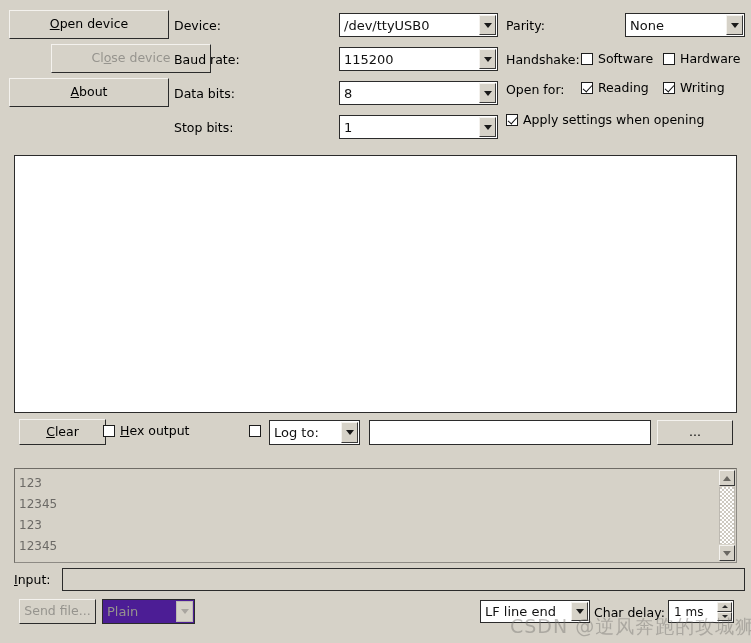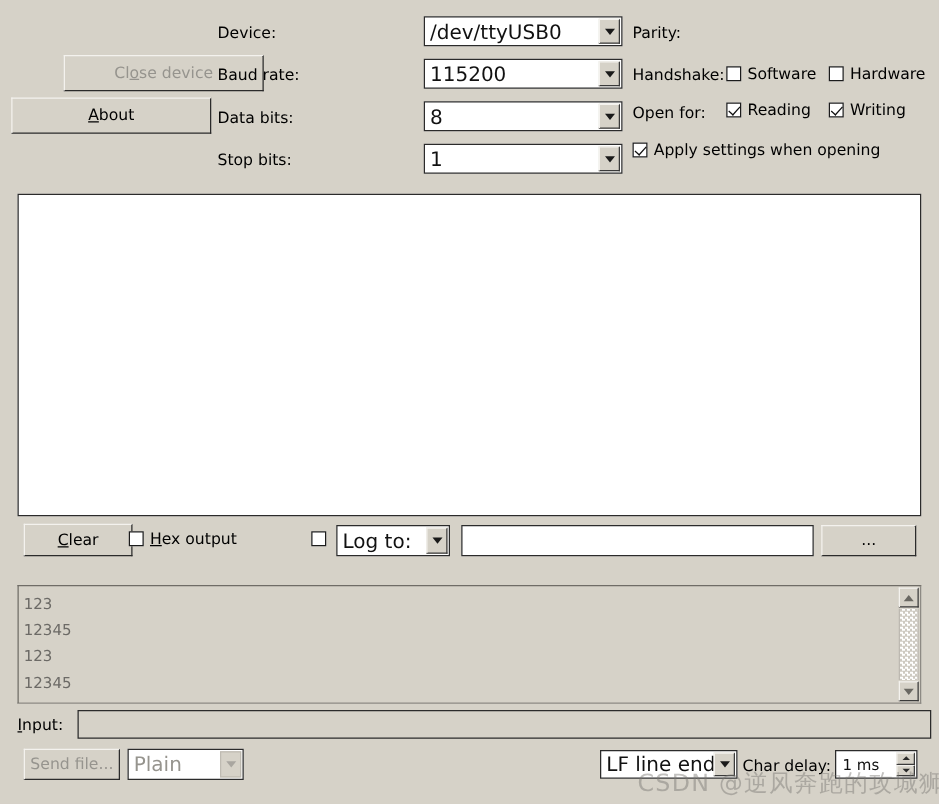--- a/index.html
+++ b/index.html
@@ -254,6 +254,9 @@
 
 <div id="app">
 
+  <div class="btn" style="left:9px;  top:10px;  width:160px; height:29px;">
+    <span><span class="u">O</span>pen device</span>
+  </div>
 
   <div class="btn disabled" style="left:9px; top:44px; width:160px; height:29px;margin-left:42px;">
     <span>Cl<span class="u">o</span>se device</span>

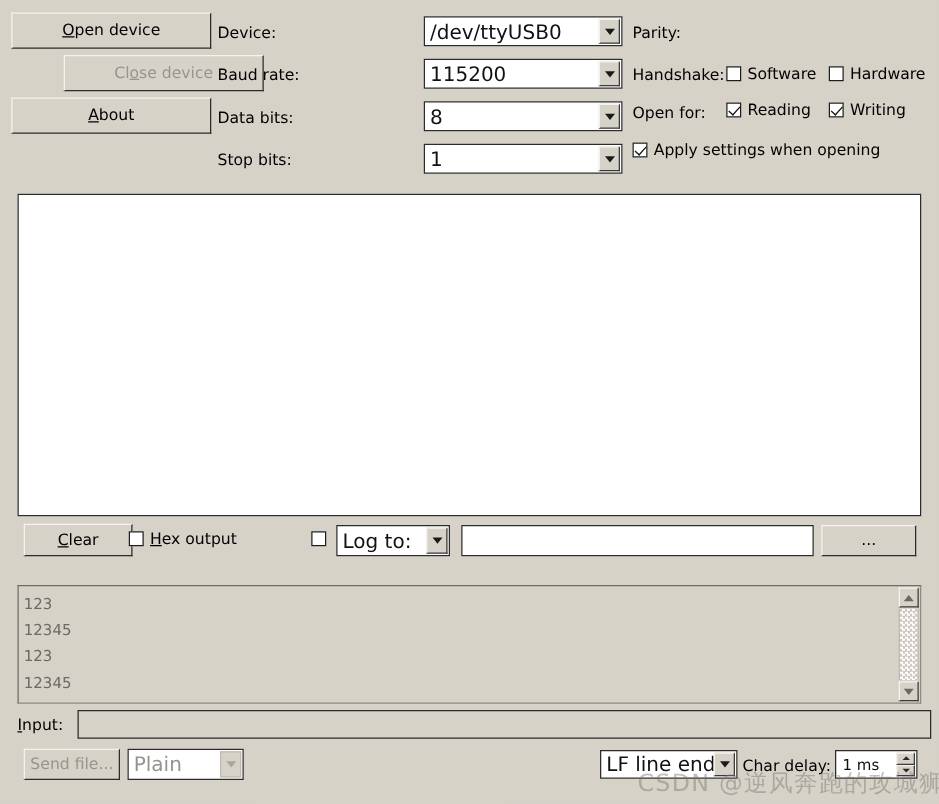--- a/index.html
+++ b/index.html
@@ -53,7 +53,7 @@
   .combo .val {
     flex: 1 1 auto;
     padding-left: 4px;
-    font-size: 16px;
+    font-size: 13px;
     color: #111;
     white-space: nowrap;
     overflow: hidden;

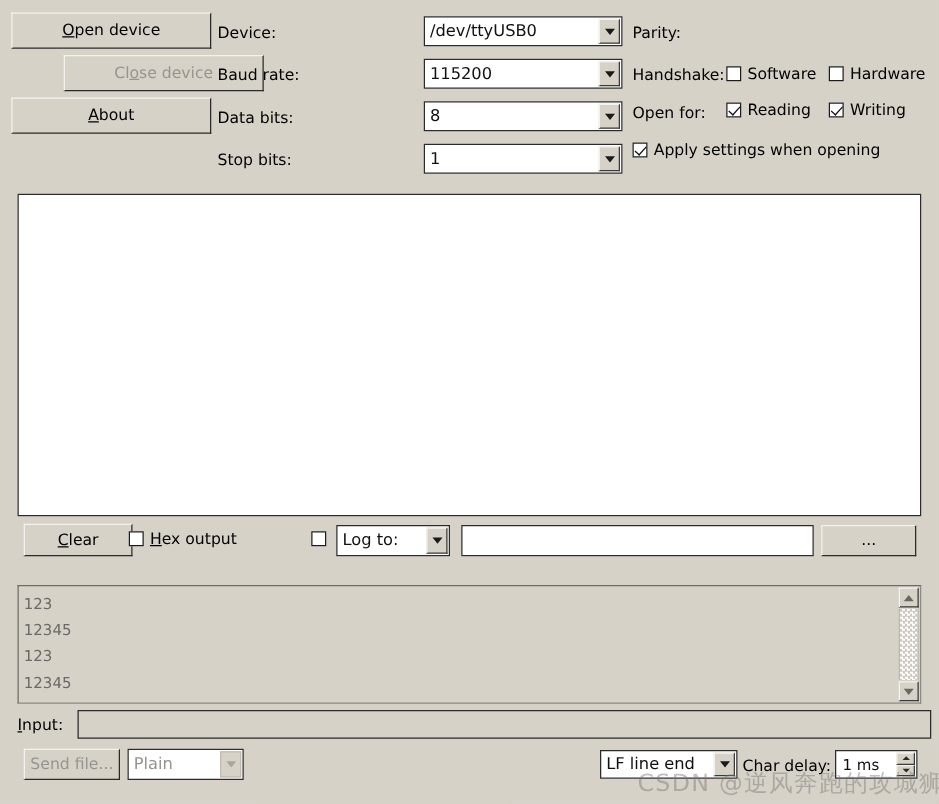--- a/index.html
+++ b/index.html
@@ -302,6 +302,12 @@
 
   <div class="lbl" style="left:506px; top:20px;">Parity:</div>
 
+  <div class="combo" style="left:625px; top:13px; width:120px; height:24px;">
+    <span class="val">None</span>
+    <span class="arrowbox">
+        <i class="tri-down"></i>
+      </span>
+  </div>
 
   <div class="lbl" style="left:506px; top:54px;">Handshake:</div>
 

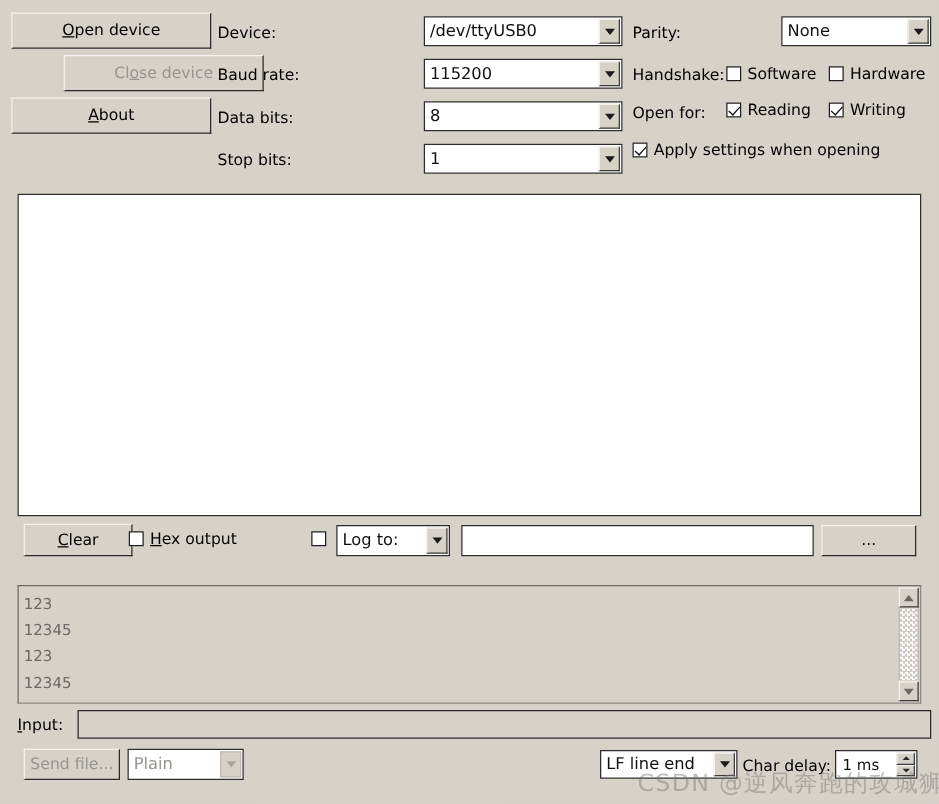--- a/index.html
+++ b/index.html
@@ -72,7 +72,7 @@
     align-items: center;
     justify-content: center;
   }
-  .combo.disabled { background: #ffffff; }
+  .combo.disabled { background: #4c1d95; }
   .combo.disabled .val { color: #96948e; }
   .combo.disabled .arrowbox { border-color: #bfbbb2; }
   .tri-down {

